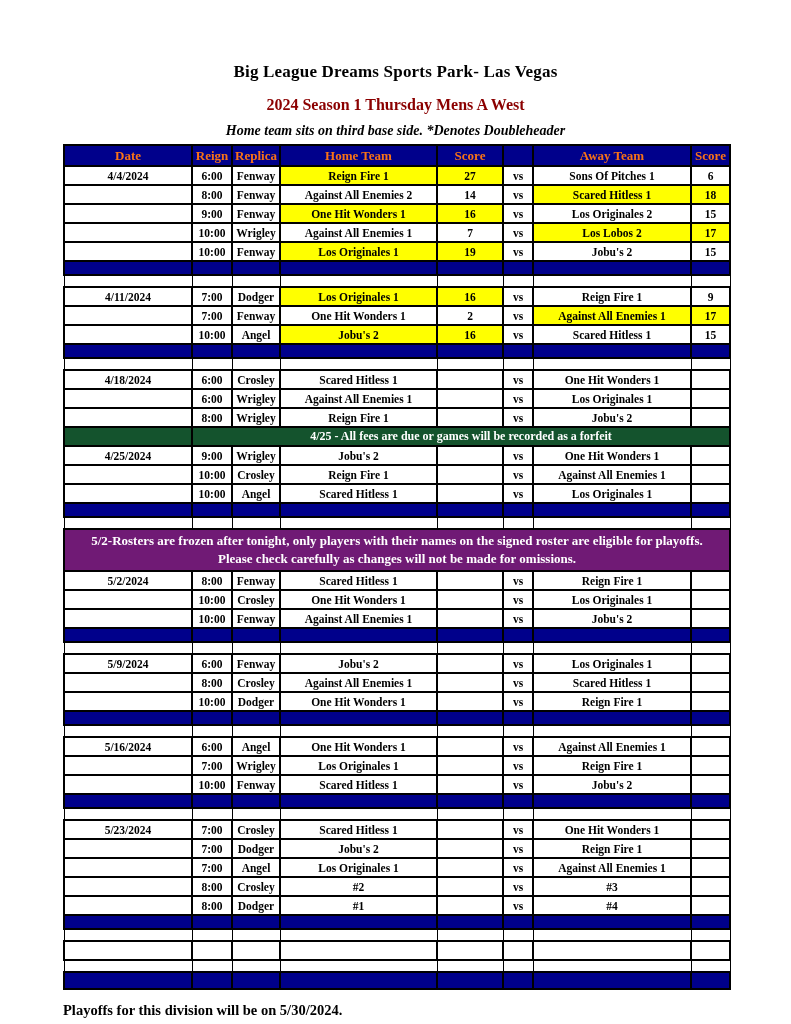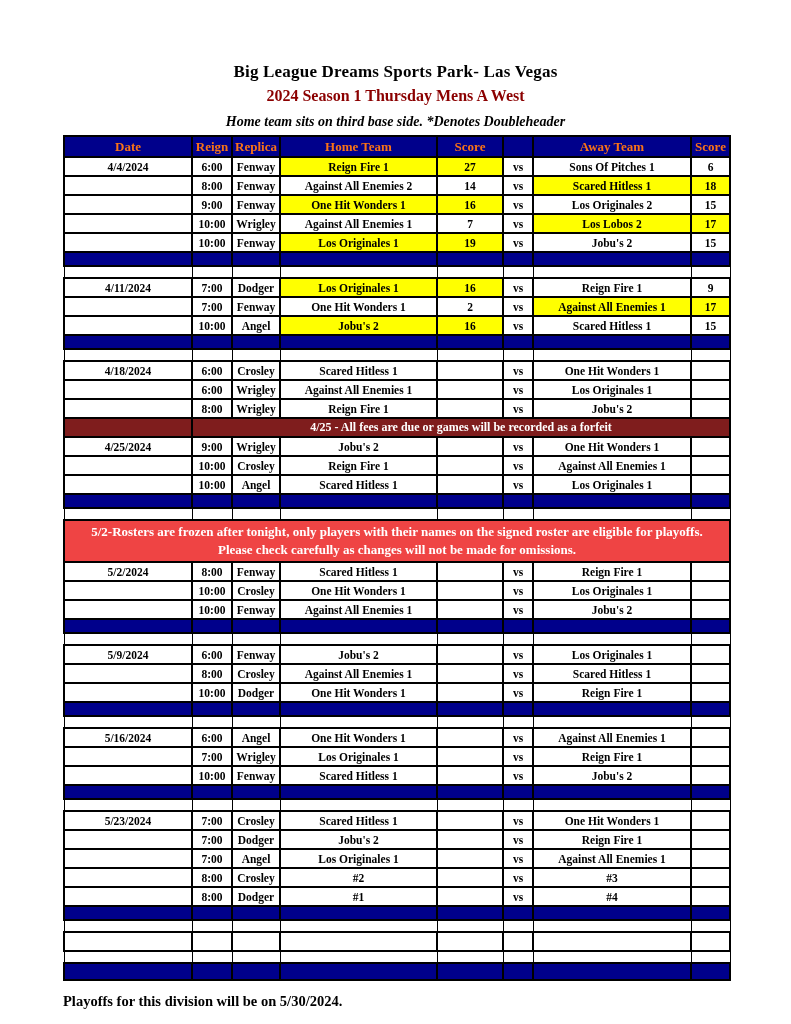--- a/index.html
+++ b/index.html
@@ -9,7 +9,7 @@
   }
   .sheet { padding-top:62px; }
   .title { font-size:17px; text-align:center; margin:0; letter-spacing:0.2px; }
-  .subtitle { font-size:16px; text-align:center; margin:5px 0 0; color:#8B0000; }
+  .subtitle { font-size:16px; text-align:center; margin:14px 0 0; color:#8B0000; }
   .fieldnote { font-size:14px; font-style:italic; text-align:center; margin:9px 0 5px; }
 
   table.sched {

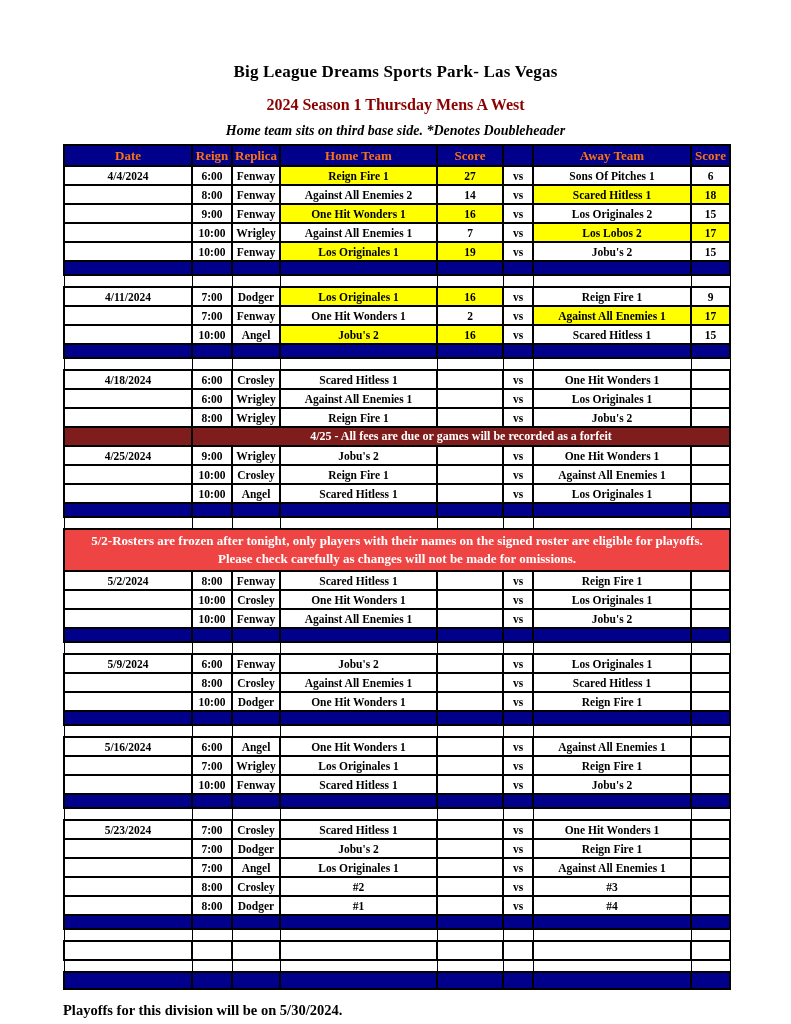--- a/index.html
+++ b/index.html
@@ -26,7 +26,7 @@
   td.win { background:#FFFF00; }
   tr.sep td { background:#00008B; height:12px; }
   tr.gap td { height:10px; border-width:1px; }
-  tr.msg td { background:#7f1d1d; color:#FFFFFF; font-size:12px; height:17px; }
+  tr.msg td { background:#14532d; color:#FFFFFF; font-size:12px; height:17px; }
   tr.alert td {
     background:#ef4444; color:#FFFFFF; font-size:13px;
     line-height:18px; padding:2px 0;

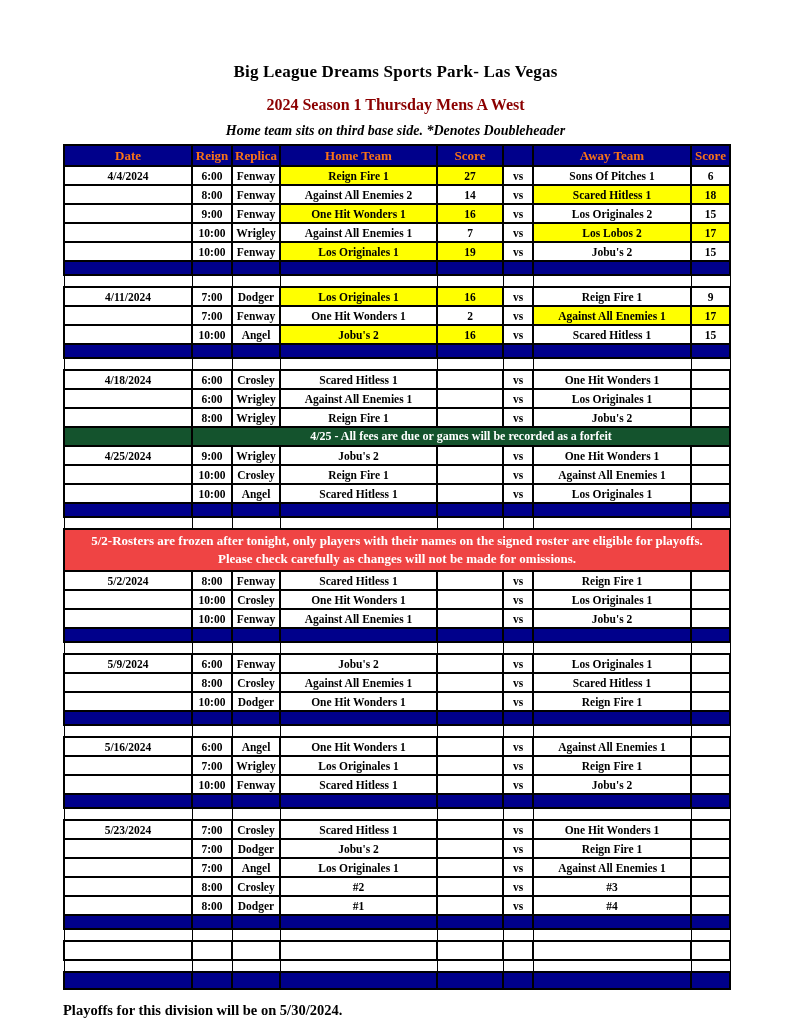--- a/index.html
+++ b/index.html
@@ -28,7 +28,7 @@
   tr.gap td { height:10px; border-width:1px; }
   tr.msg td { background:#14532d; color:#FFFFFF; font-size:12px; height:17px; }
   tr.alert td {
-    background:#ef4444; color:#FFFFFF; font-size:13px;
+    background:#701a75; color:#FFFFFF; font-size:13px;
     line-height:18px; padding:2px 0;
   }
   tr.end td { background:#00008B; height:15px; }

